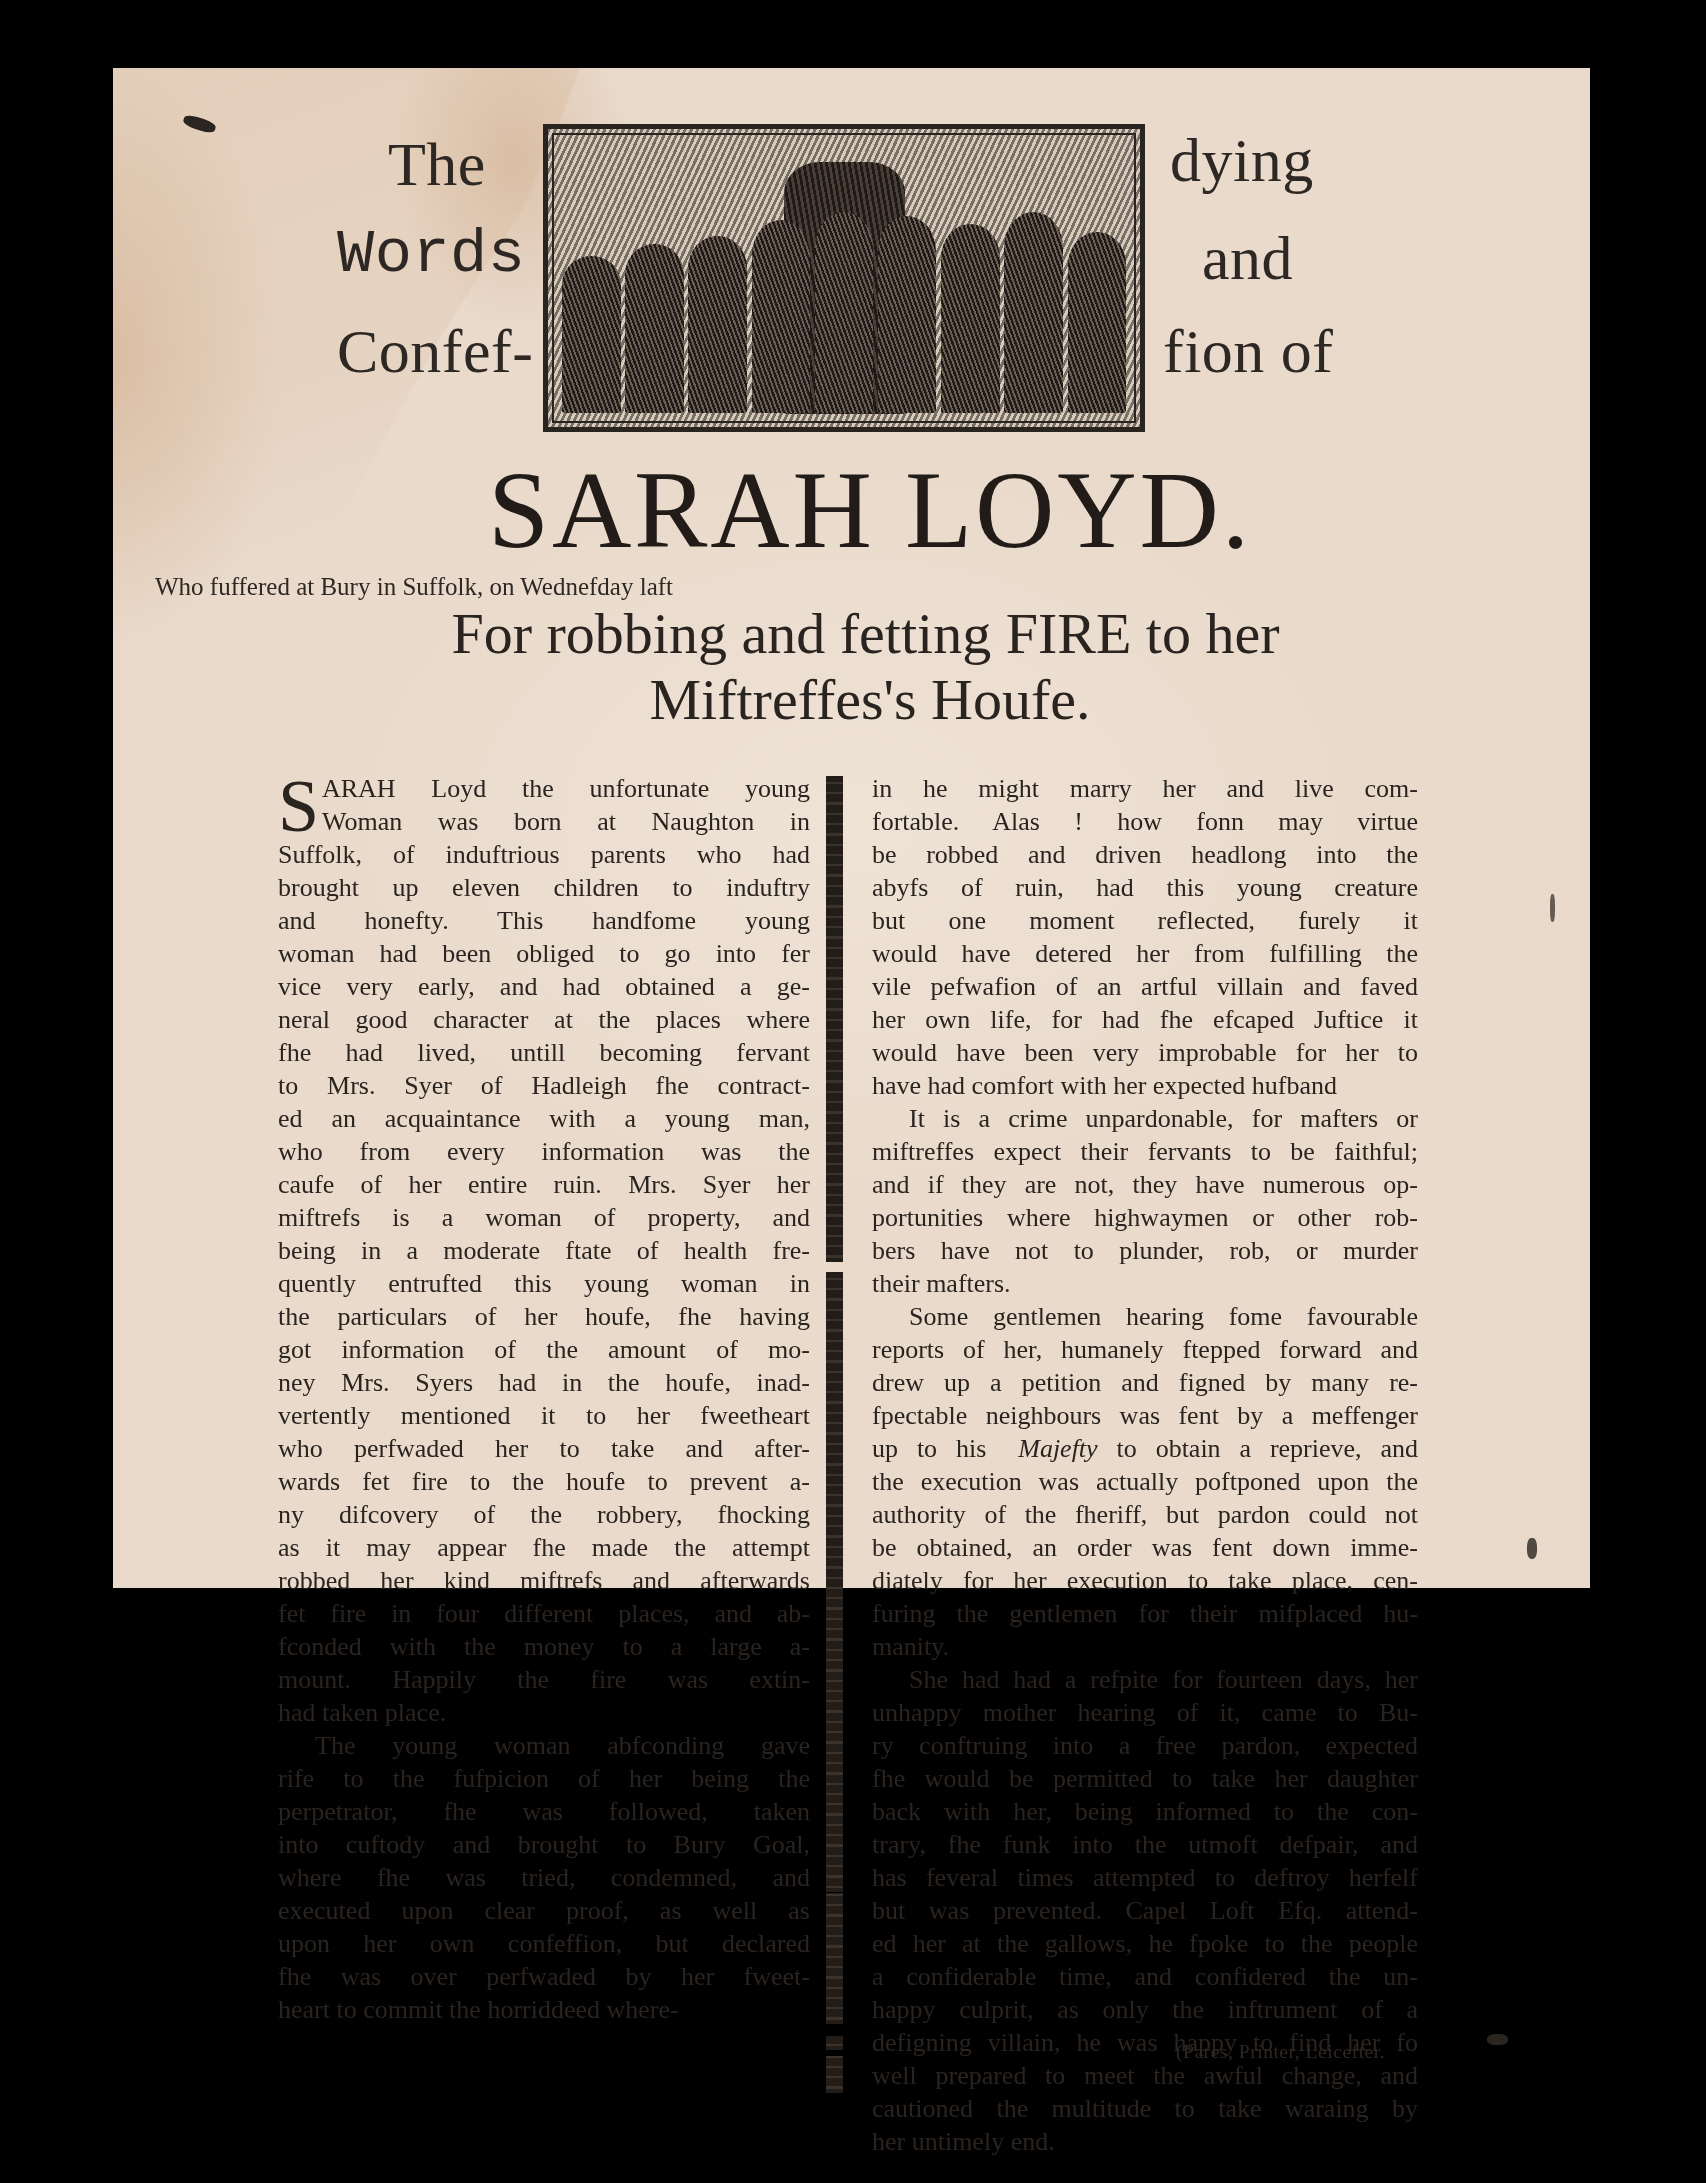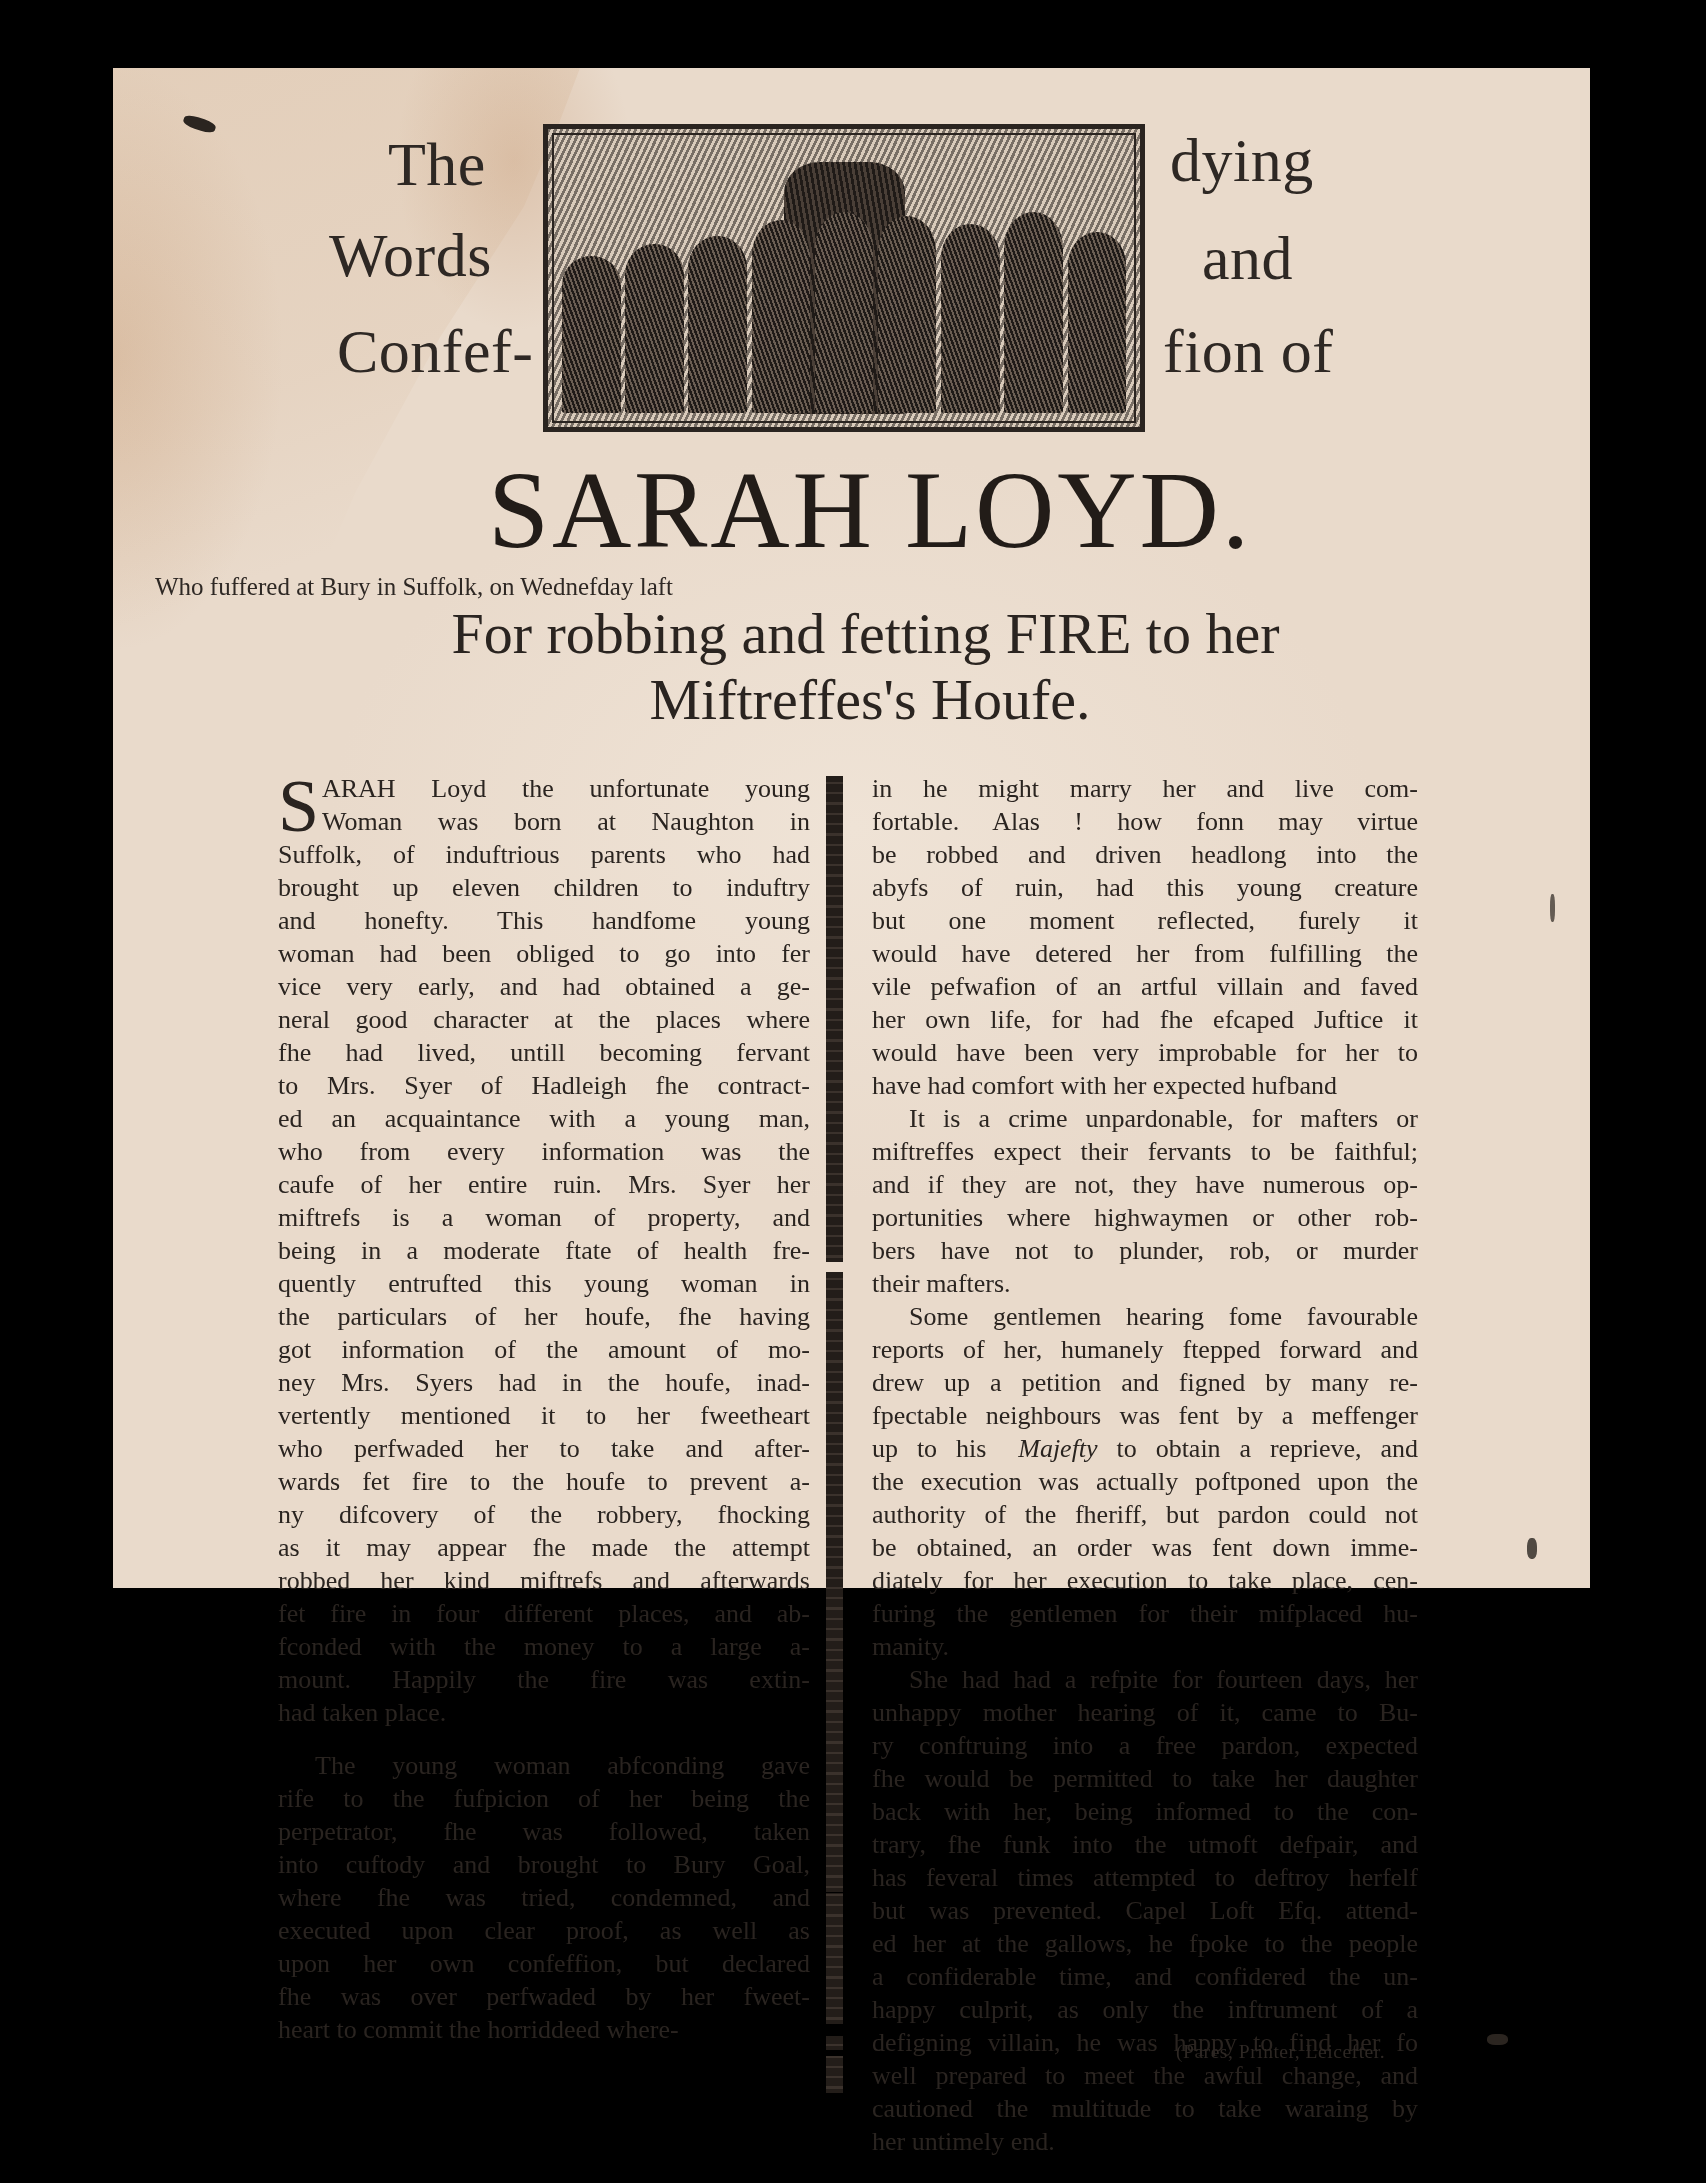--- a/index.html
+++ b/index.html
@@ -101,7 +101,7 @@
   <div class="mark" style="left:1414px;top:1470px;width:10.3px;height:20.5px;opacity:.8;"></div>
 
   <div class="title-word" style="left:275px;top:65px;">The</div>
-  <div class="title-word" style="left:216px;top:156px;">Words</div>
+  <div class="title-word" style="left:224px;top:156px;font-family:Liberation Mono, monospace;">Words</div>
   <div class="title-word" style="left:224px;top:252px;">Confef-</div>
   <div class="title-word" style="left:1057px;top:61px;">dying</div>
   <div class="title-word" style="left:1089px;top:159px;">and</div>

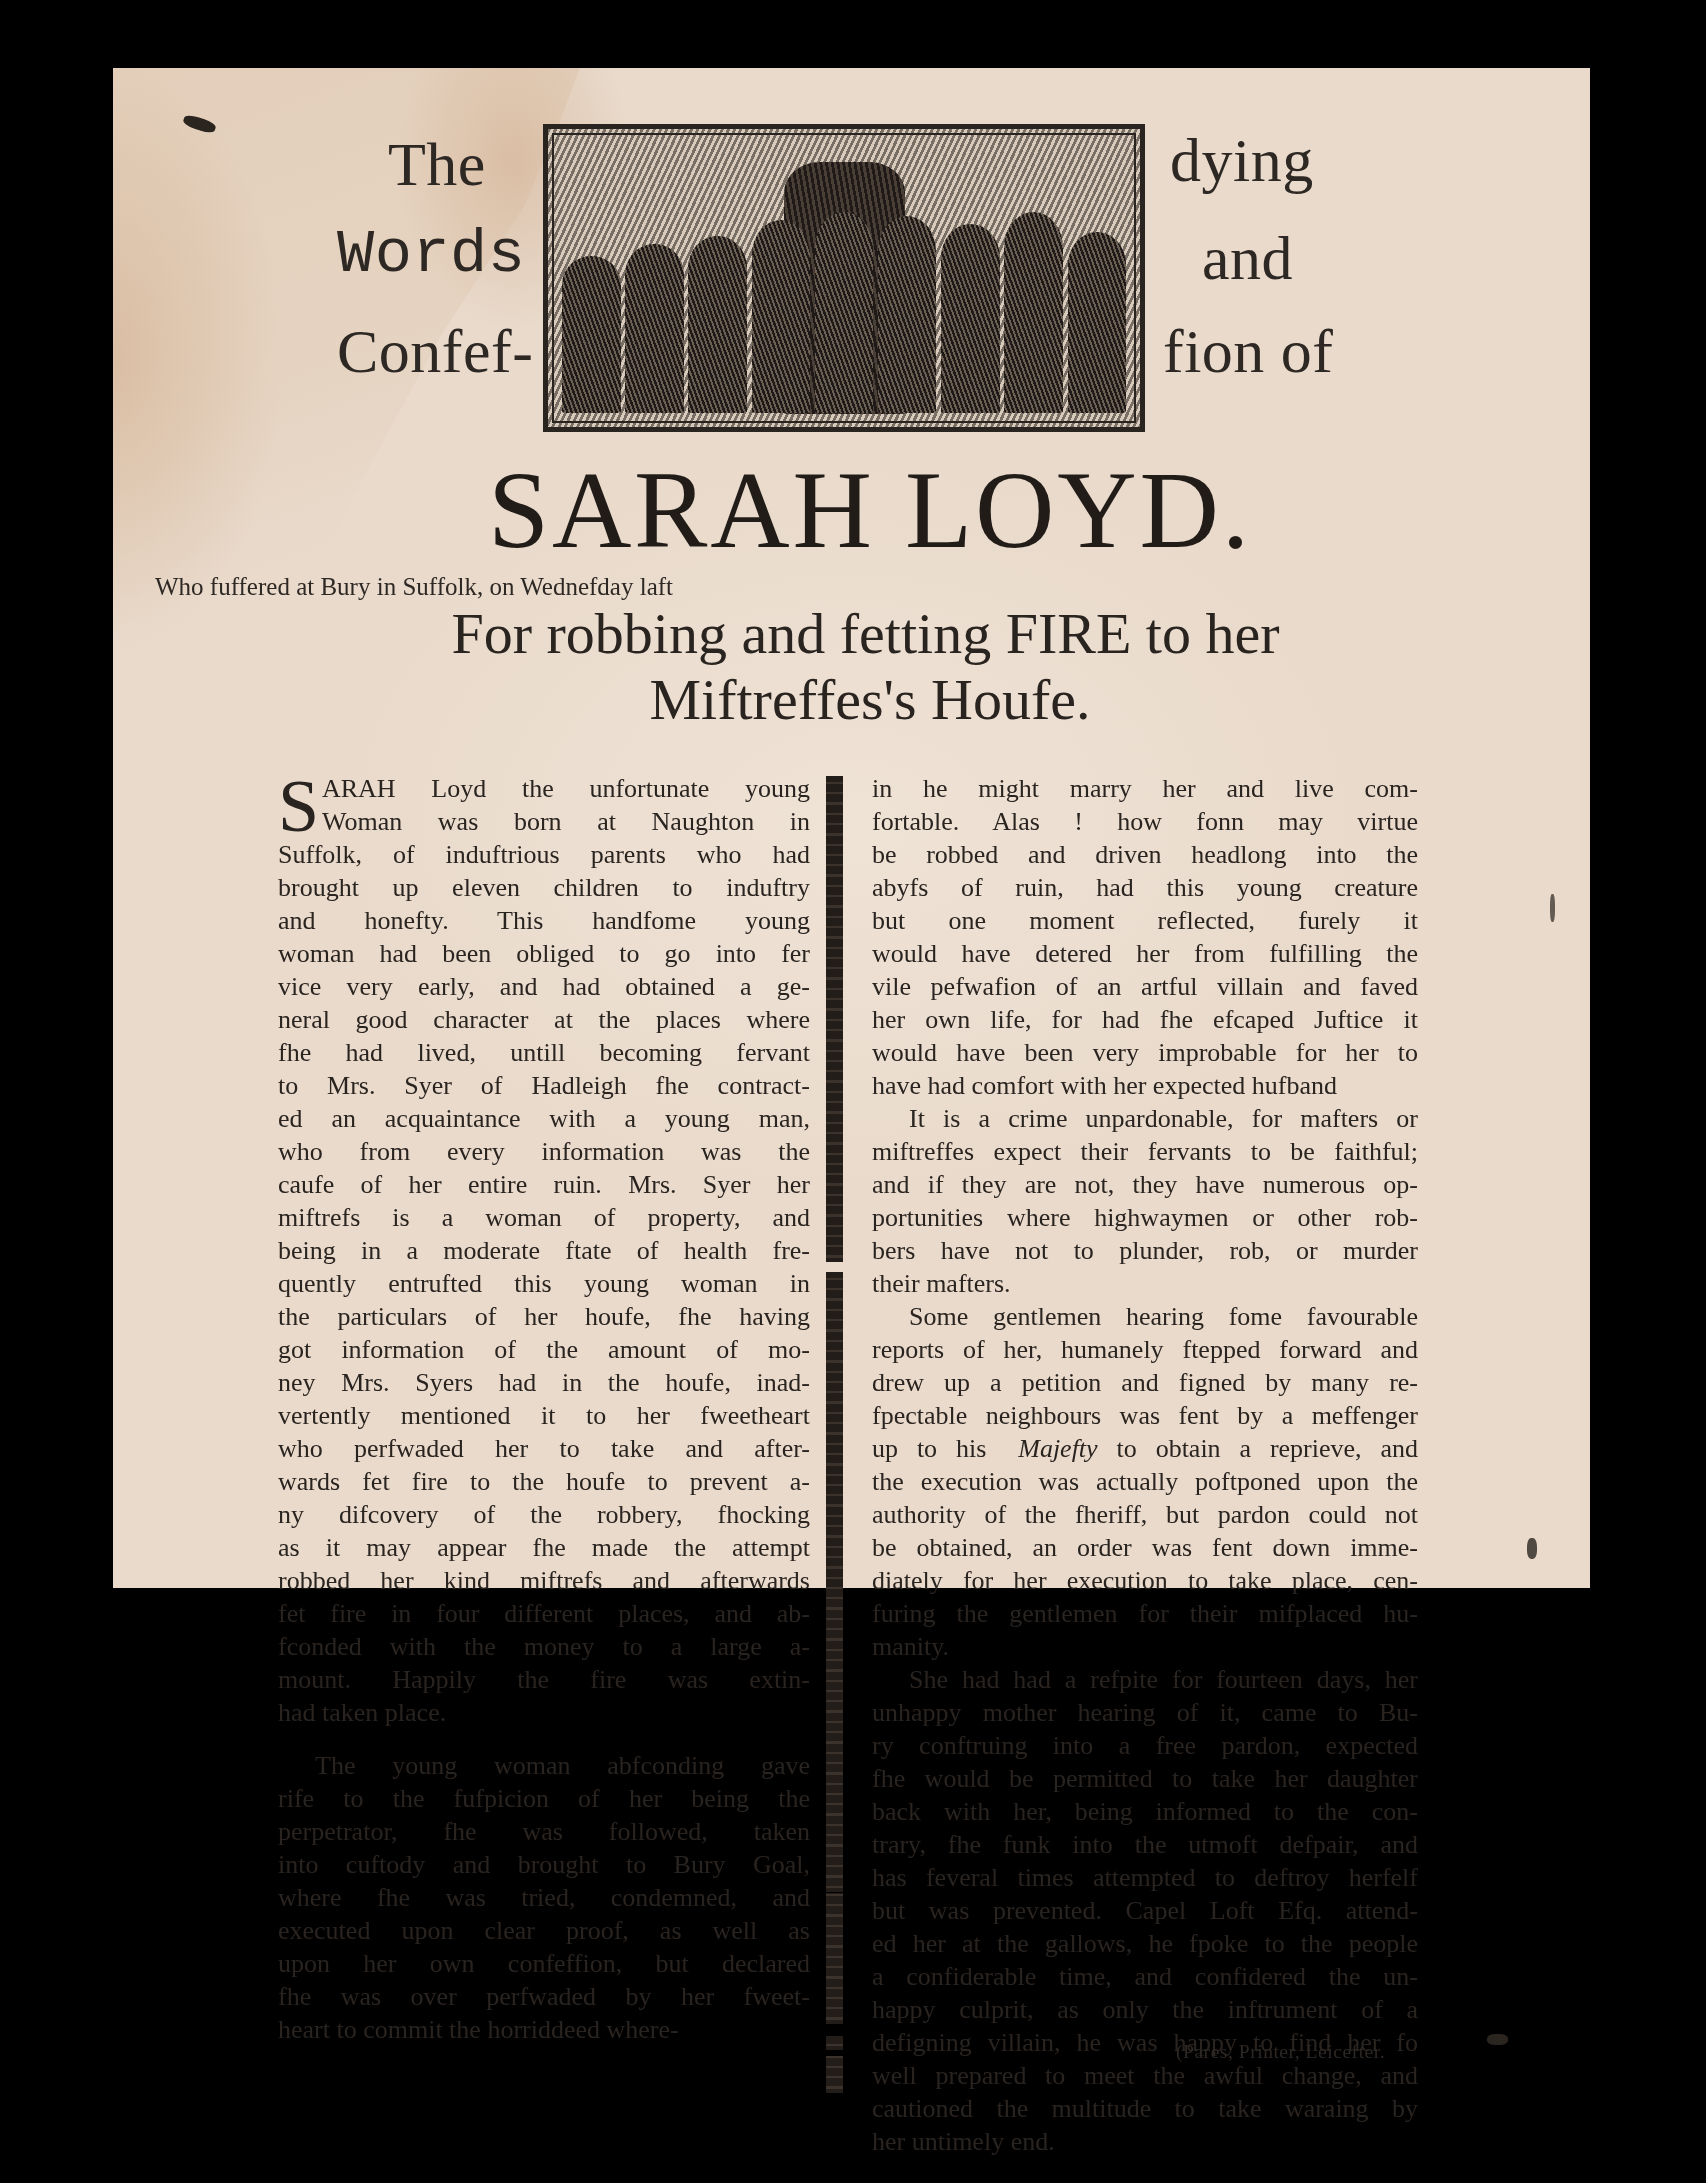--- a/index.html
+++ b/index.html
@@ -167,7 +167,7 @@
         <span class="line last">had taken place.</span>
       </div>
     <div id="lp2" style="text-indent:0;">
-        <span class="line" style="padding-left: 37px; margin-top: 20px;">The young woman abfconding gave</span>
+        <span class="line" style="padding-left: 37px;">The young woman abfconding gave</span>
         <span class="line">rife to the fufpicion of her being the</span>
         <span class="line">perpetrator, fhe was followed, taken</span>
         <span class="line">into cuftody and brought to Bury Goal,</span>

